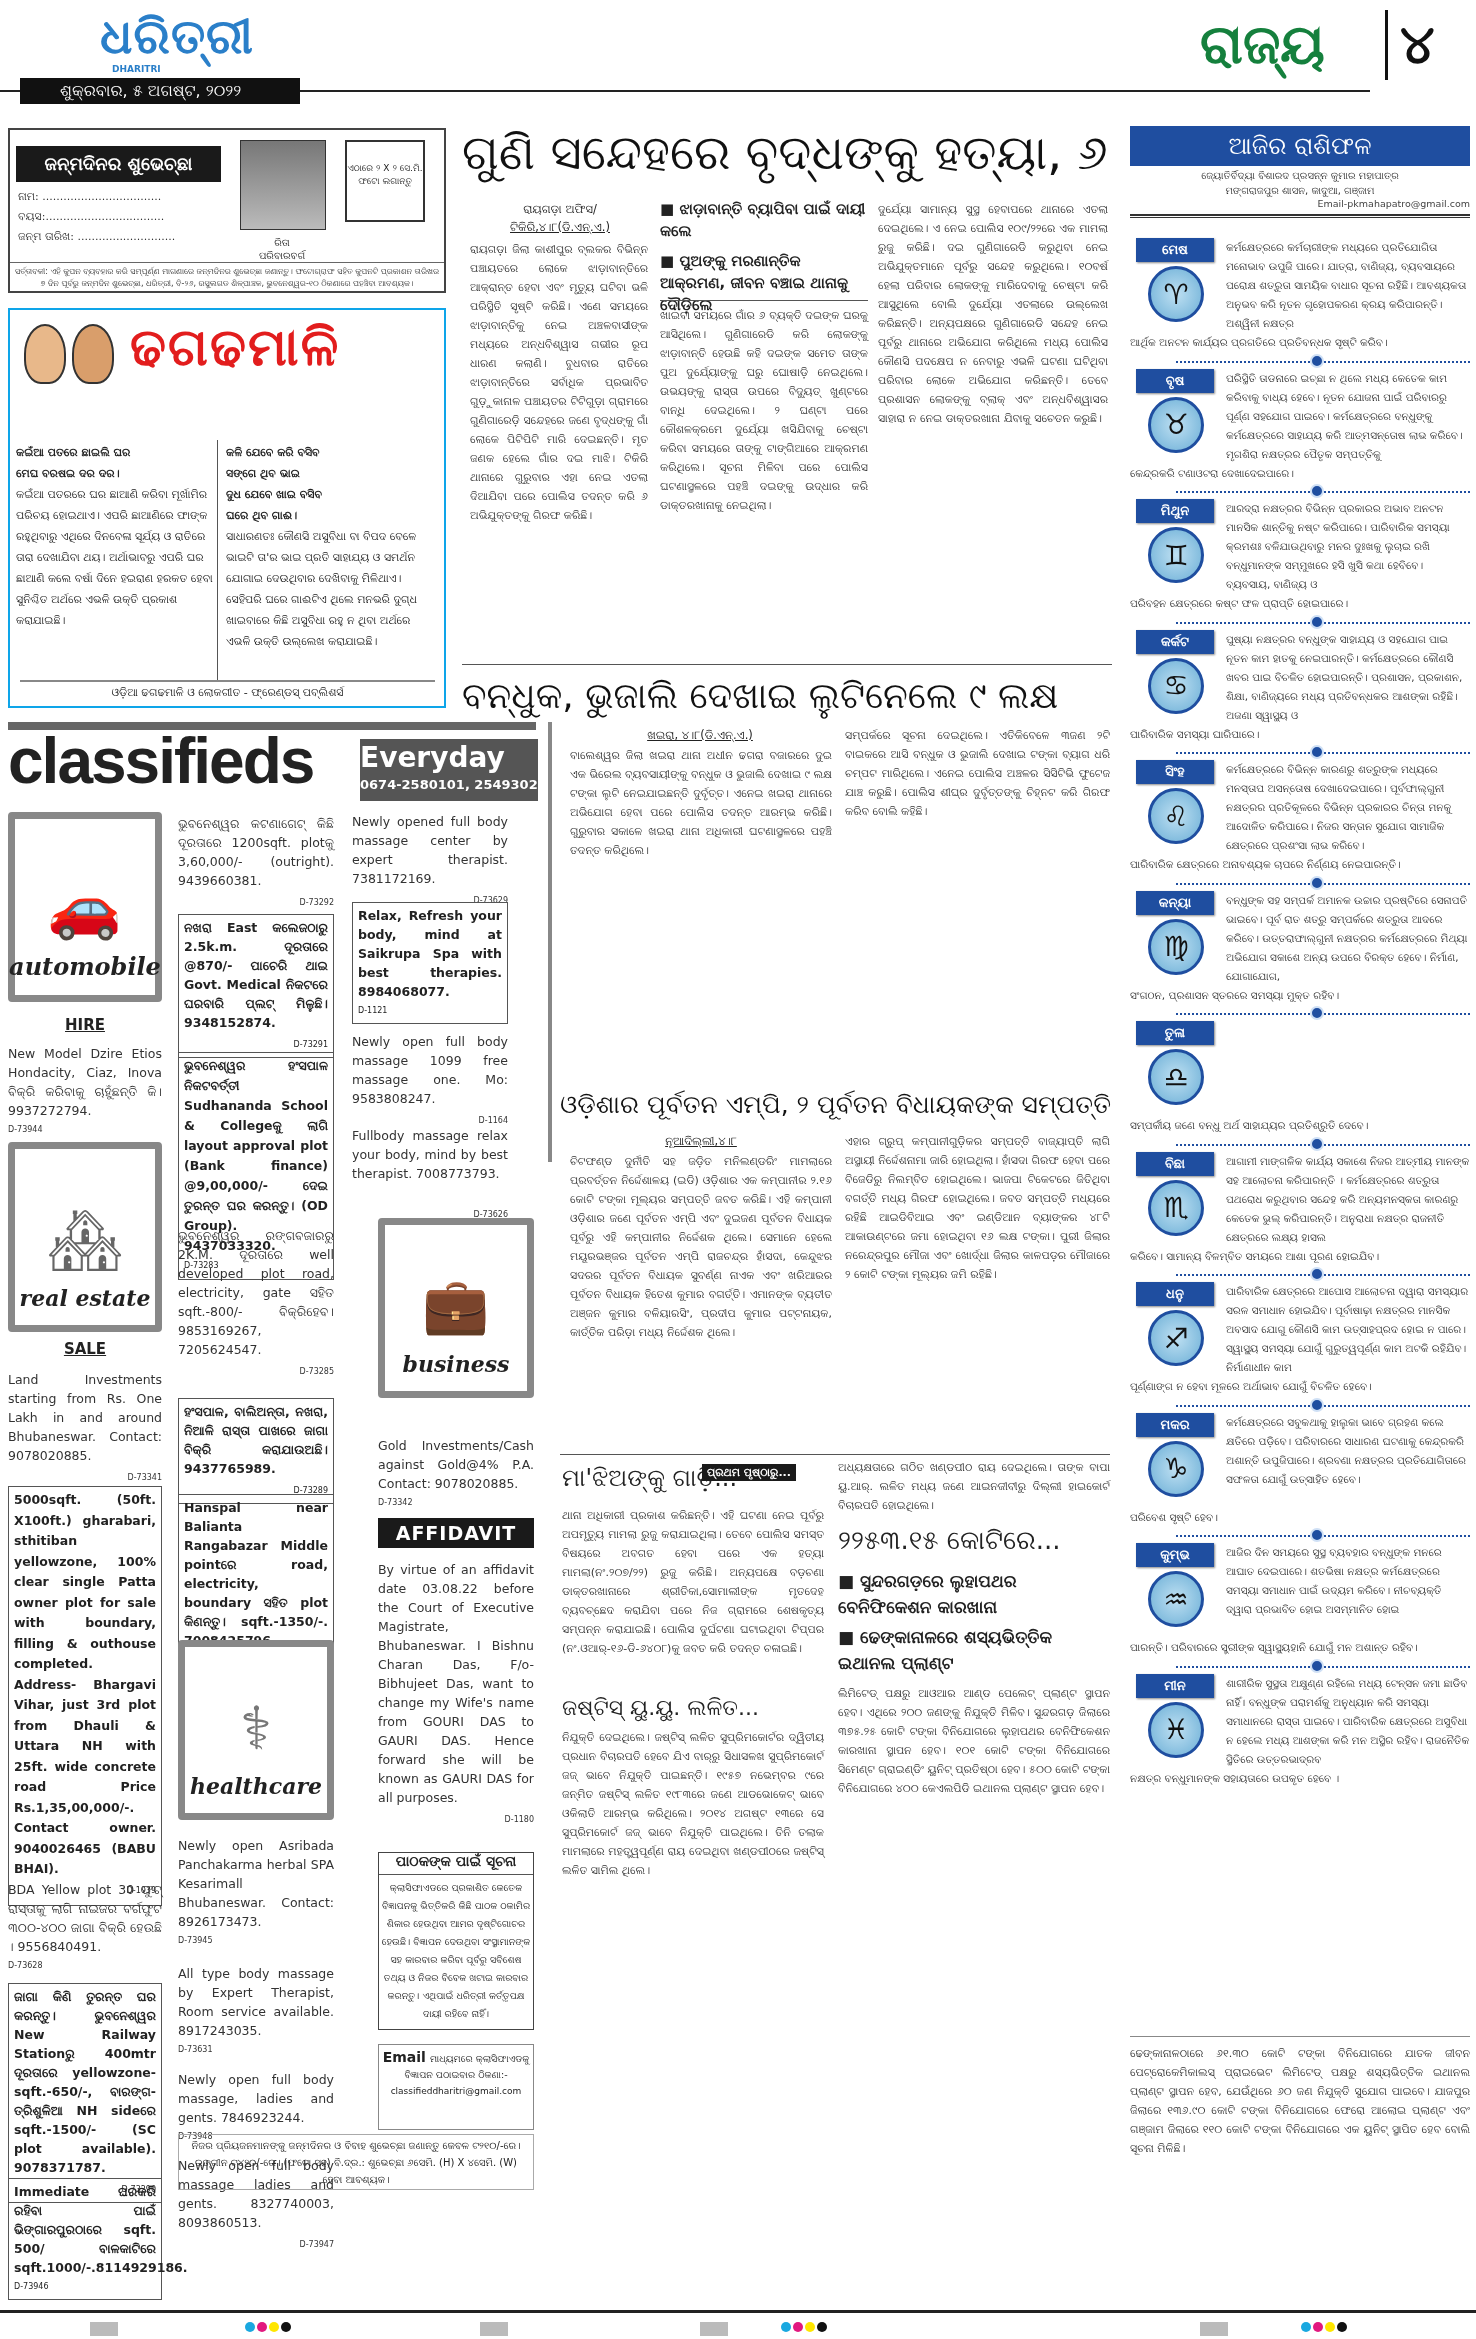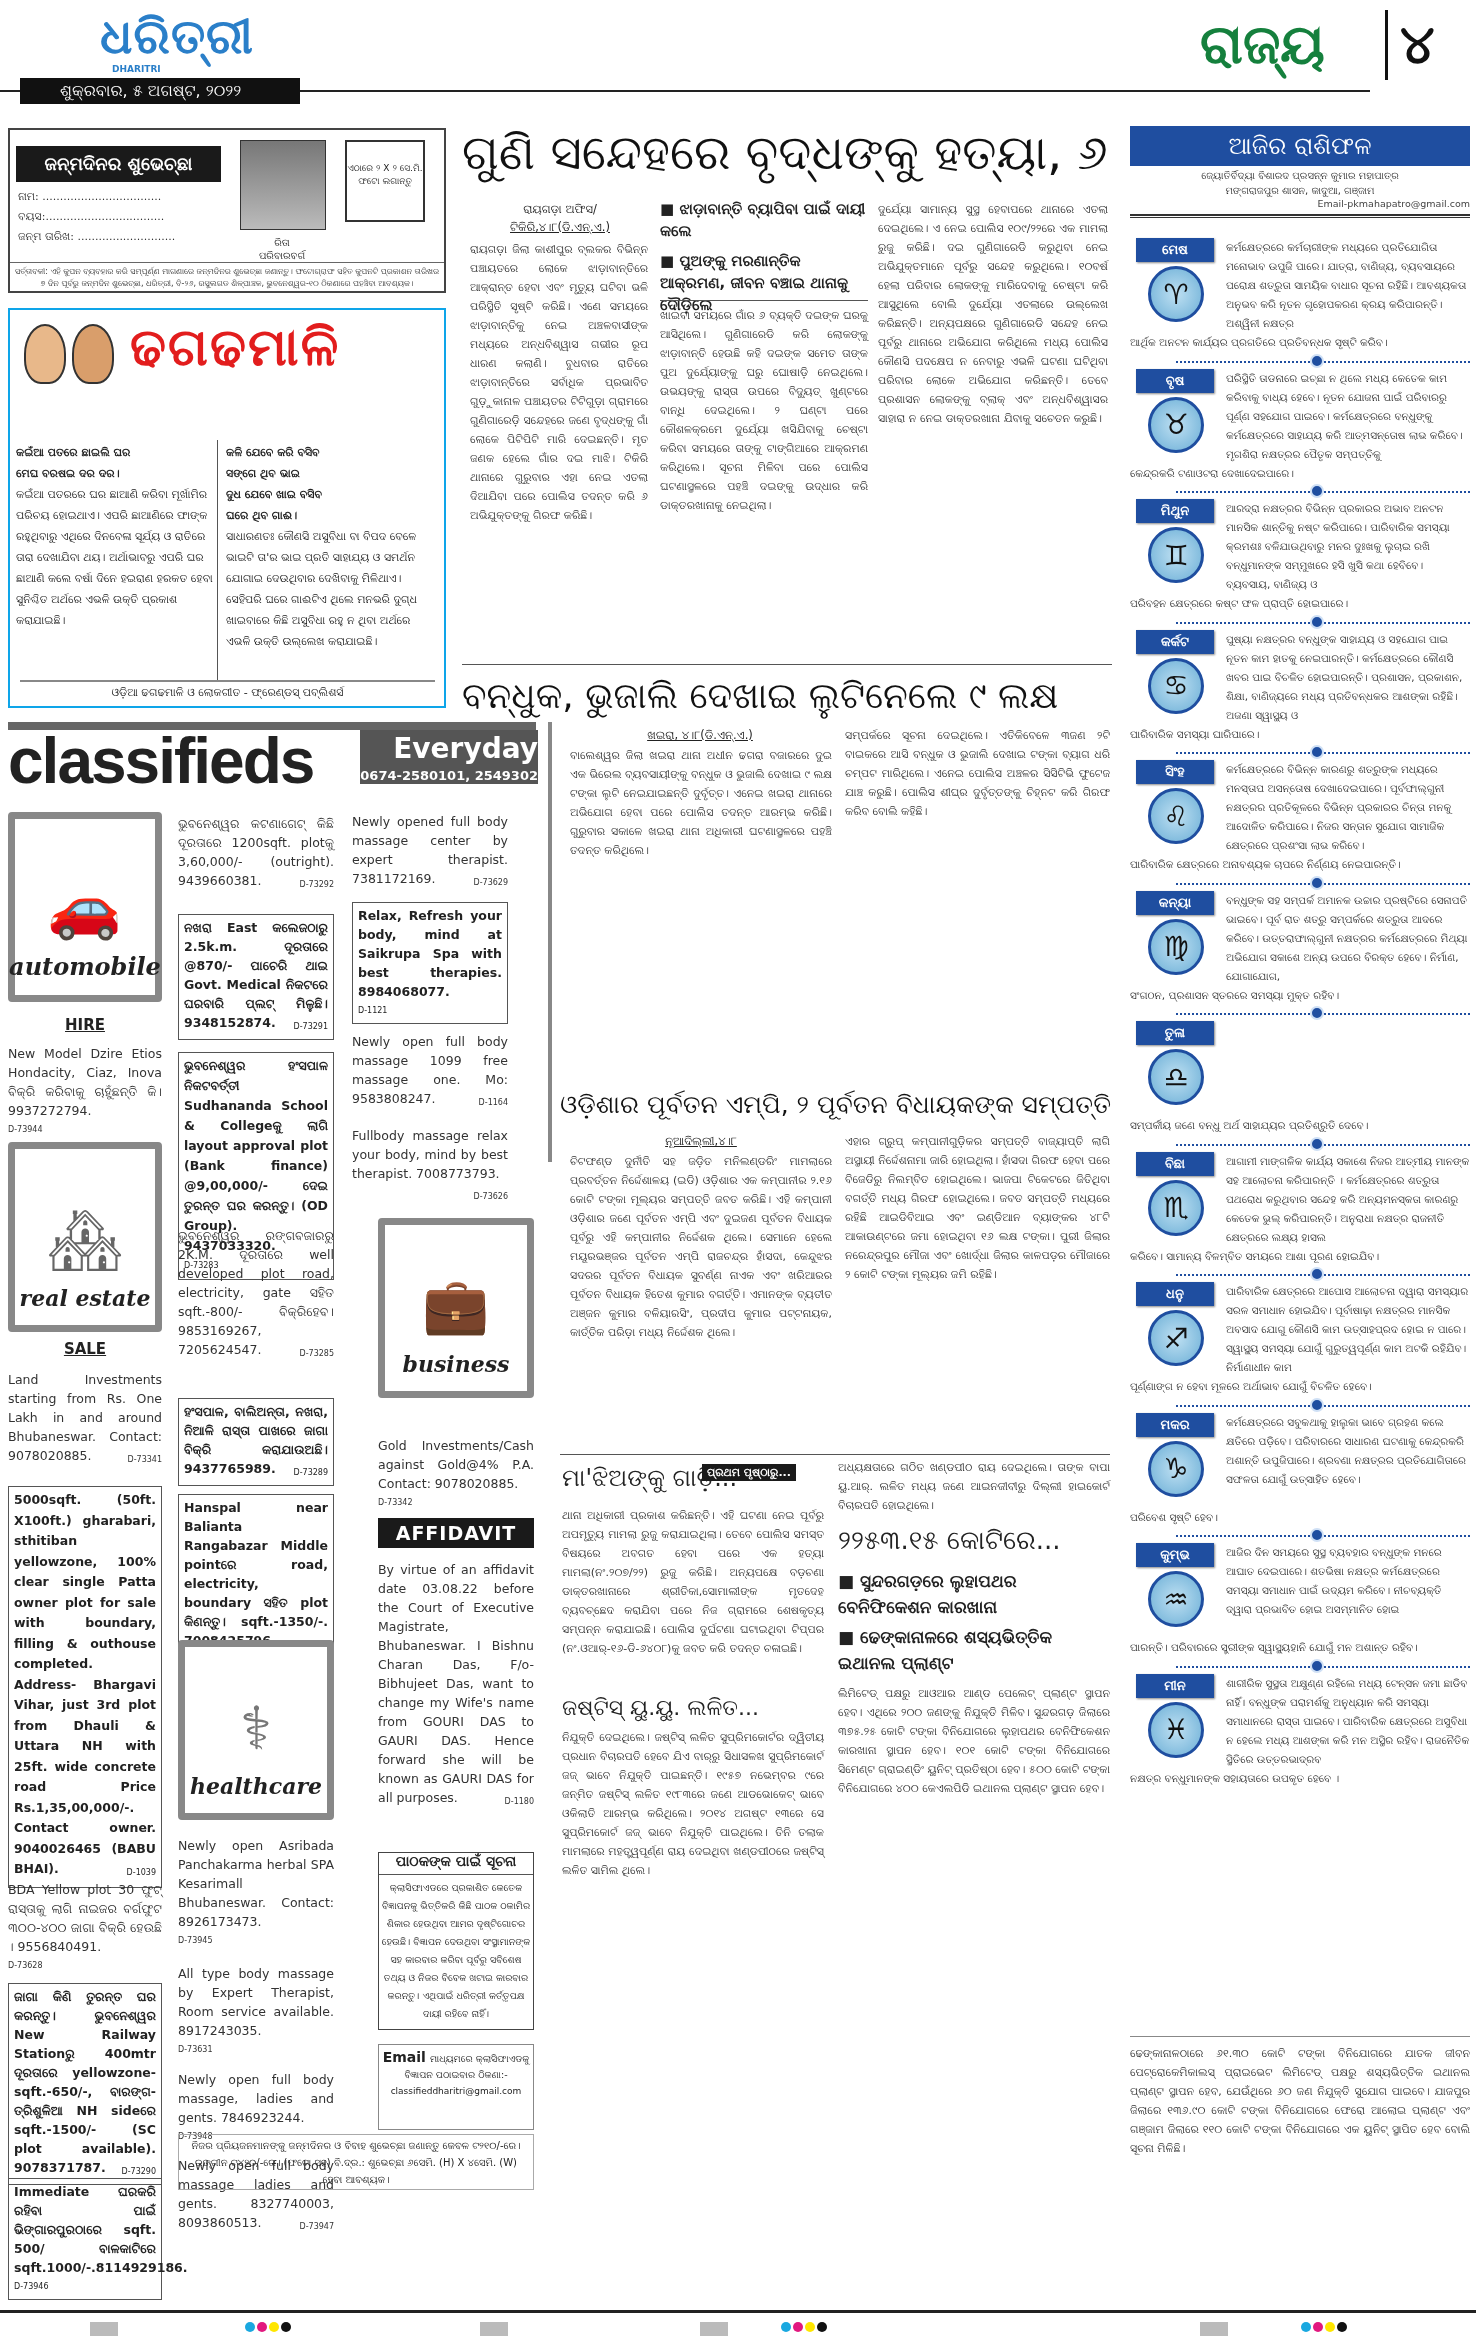--- a/index.html
+++ b/index.html
@@ -31,7 +31,7 @@
 .dhag-credit{position:absolute;left:10px;top:370px;width:415px;text-align:center;font-size:11px;border-top:2px solid #888;padding-top:4px}
 .class-hdr{left:8px;top:730px;width:528px;height:62px}
 .class-word{position:absolute;left:0;top:-4px;font-size:64px;font-weight:900;font-family:"Liberation Sans",sans-serif;color:#222;letter-spacing:-2px;line-height:70px}
-.everyday{position:absolute;left:352px;top:0;width:178px;height:54px;background:#555;color:#fff;text-align:right}
+.everyday{position:absolute;left:352px;top:9px;width:178px;height:62px;background:#555;color:#fff;text-align:left}
 .everyday .big{font-size:28px;font-weight:bold;line-height:38px}
 .everyday .ph{font-size:13px;font-weight:bold}
 .class-topbar{left:8px;top:722px;width:528px;height:8px;background:#666}

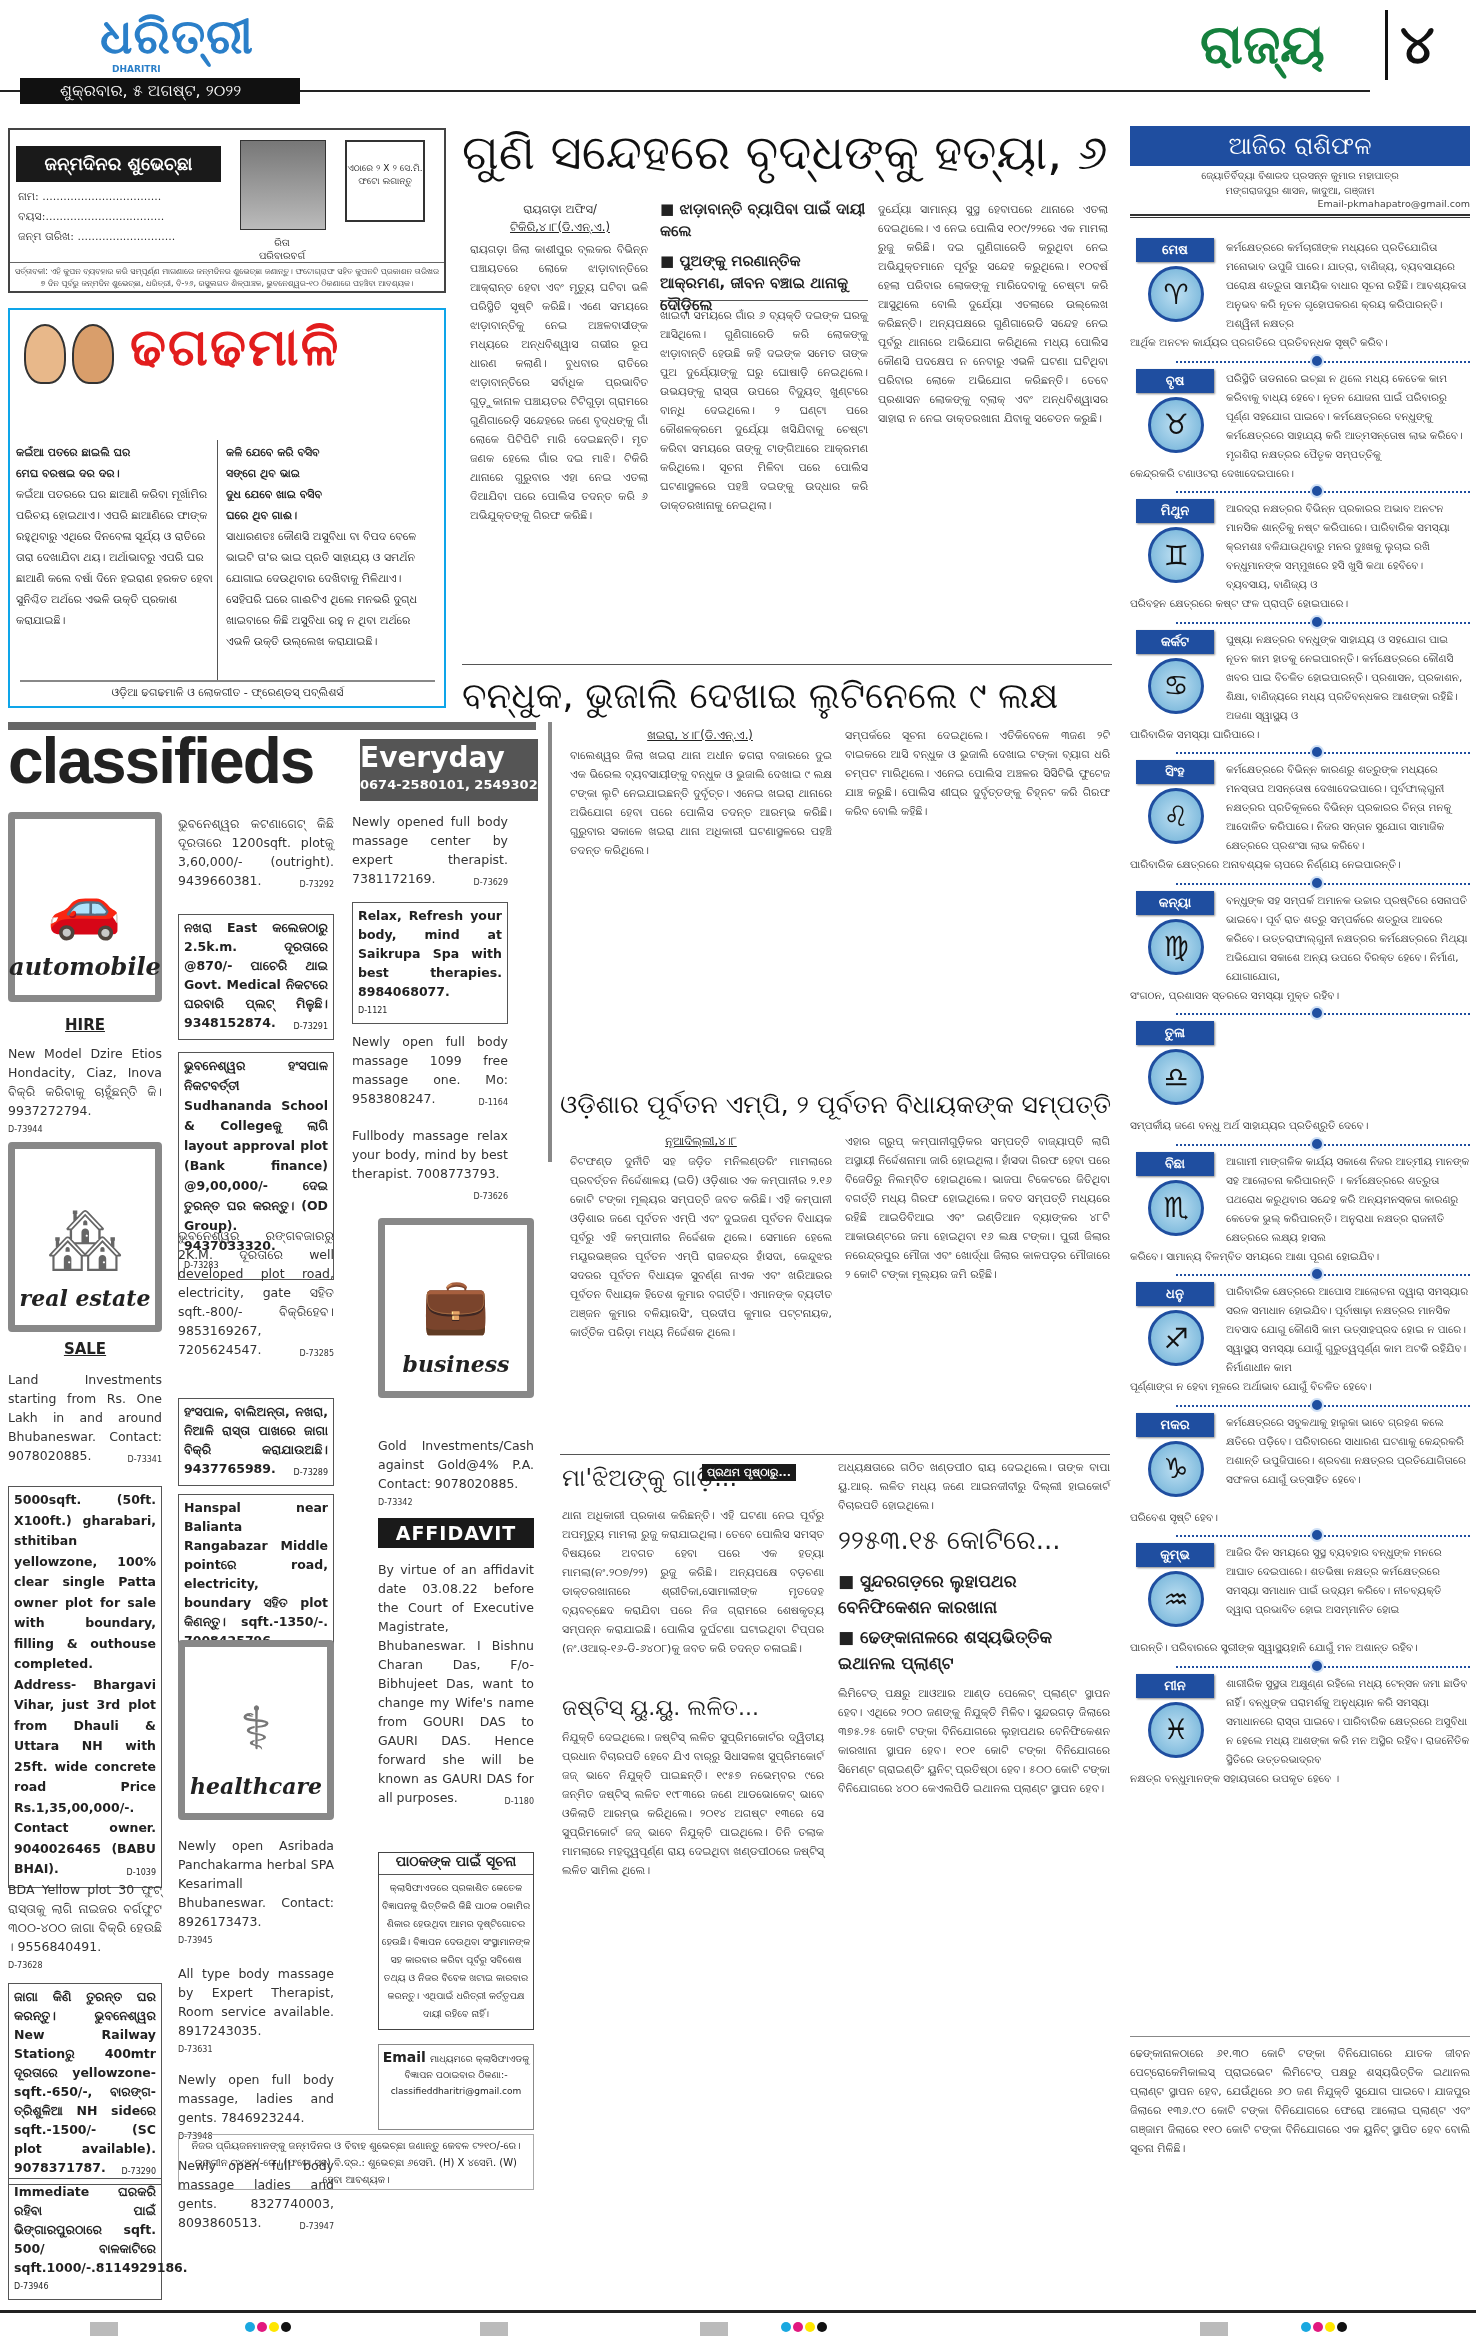--- a/index.html
+++ b/index.html
@@ -40,7 +40,7 @@
 .cat-label{font-family:"DejaVu Serif",serif;font-style:italic;font-weight:bold;font-size:28px;color:#222}
 .cad{font-size:12.5px;line-height:19px;text-align:justify;color:#333}
 .cad.b{font-weight:bold;color:#222}
-.cad .code{font-size:8px;float:right;margin-top:4px;font-weight:normal}
+.cad .code{font-size:8px;float:right;margin-top:22px;font-weight:normal}
 .cad .codel{font-size:8px;display:block;font-weight:normal}
 .adbox{border:1.5px solid #555;padding:3px 5px}
 .sec-h{text-align:center;font-weight:bold;text-decoration:underline;font-size:15px}

